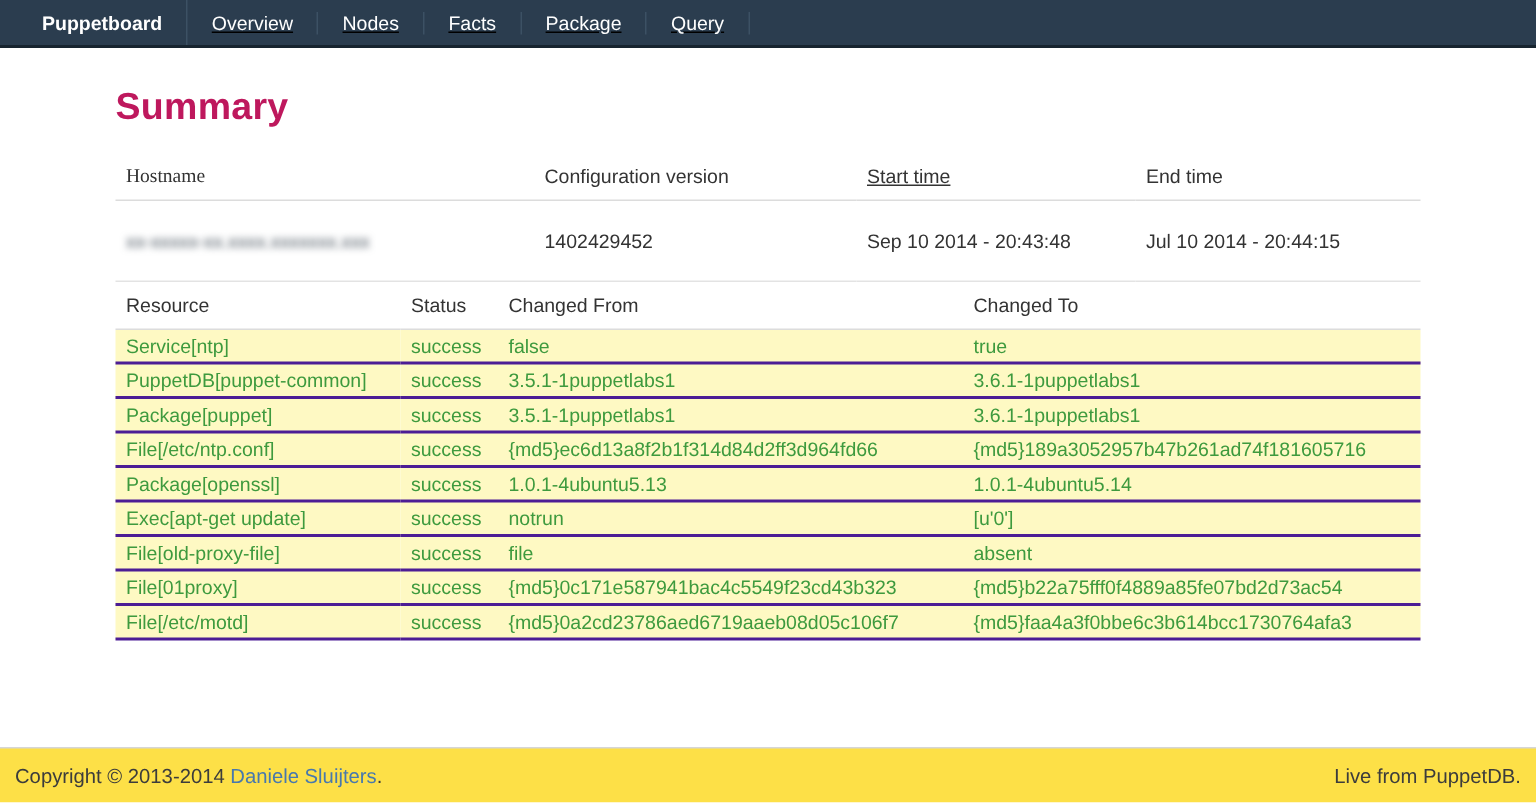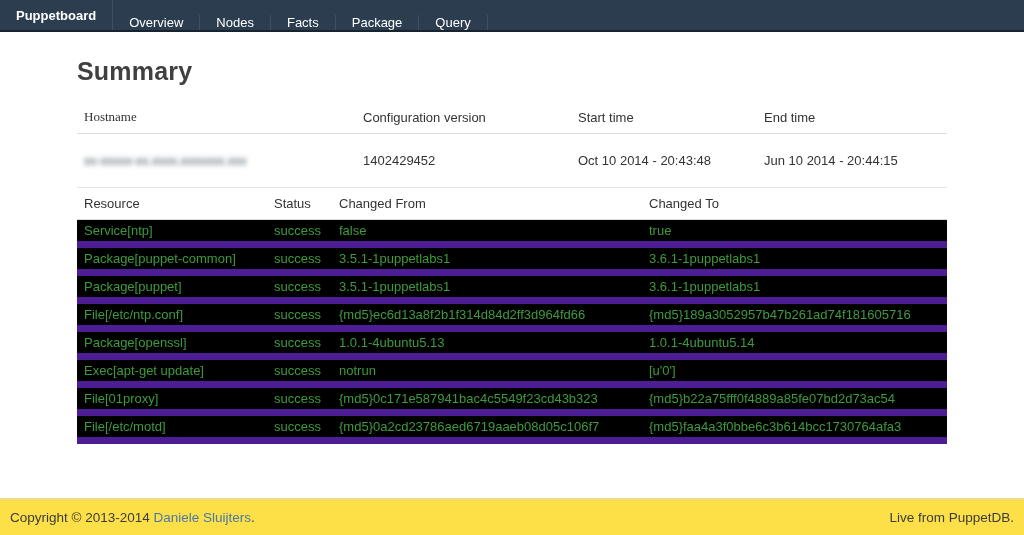--- a/index.html
+++ b/index.html
@@ -19,6 +19,7 @@
     border-bottom: 2px solid #17242f;
     display: flex;
     align-items: stretch;
+    padding-left: 12px;
   }
   .nav-item {
     display: flex;

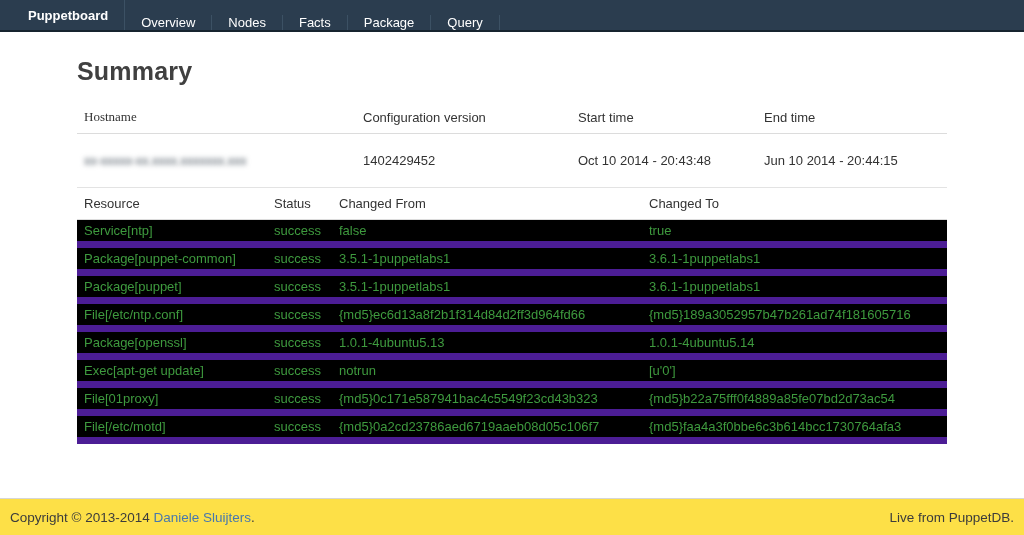--- a/index.html
+++ b/index.html
@@ -115,7 +115,7 @@
 
 <nav class="navbar">
   <a class="nav-item nav-brand" href="#">Puppetboard</a>
-  <div id="nav-items" style="display:flex; align-items:flex-end;">
+  <div id="nav-items" style="display:flex; align-items:center;text-decoration:underline;">
       <a class="nav-item" href="#">Overview</a>
       <a class="nav-item" href="#">Nodes</a>
       <a class="nav-item" href="#">Facts</a>

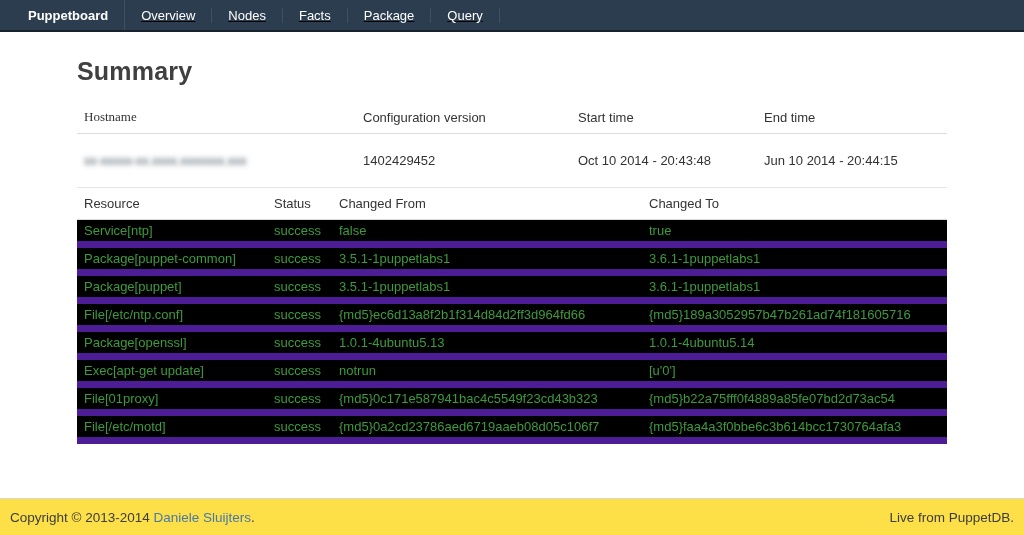--- a/index.html
+++ b/index.html
@@ -41,7 +41,7 @@
   h2.section-heading {
     font-size: 25px;
     font-weight: 600;
-    color: #404040;
+    color: #be185d;
     margin: 25px 0 15px 0;
     letter-spacing: 0.2px;
   }

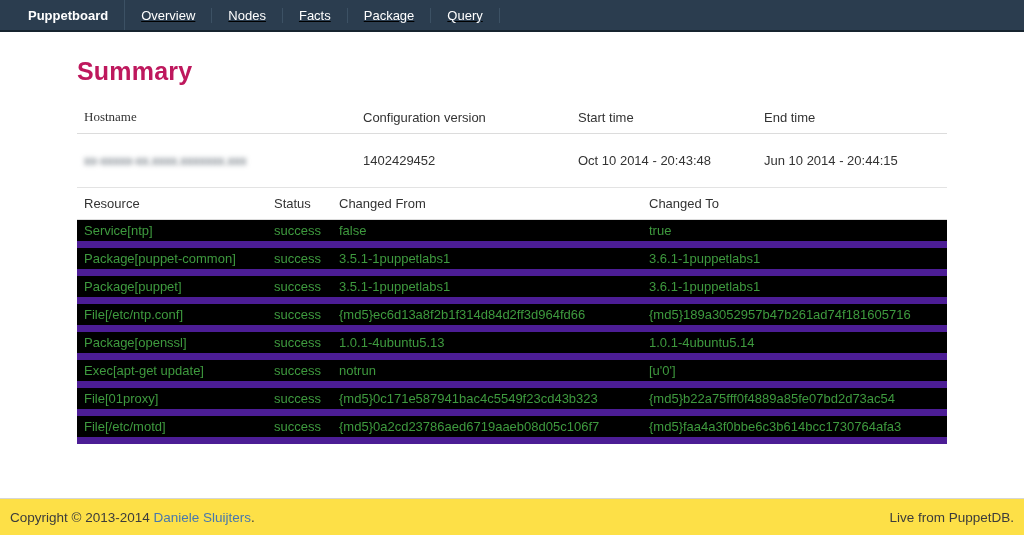--- a/index.html
+++ b/index.html
@@ -86,7 +86,7 @@
   
   .summary-table .col-1 { width: 279px; font-family: Liberation Serif, serif; }
   .summary-table .col-2 { width: 215px; }
-  .summary-table .col-3 { width: 186px; }
+  .summary-table .col-3 { width: 186px; text-decoration: underline; }
   .events-table  .col-1 { width: 190px; }
   .events-table  .col-2 { width: 65px;  }
   .events-table  .col-3 { width: 310px; }

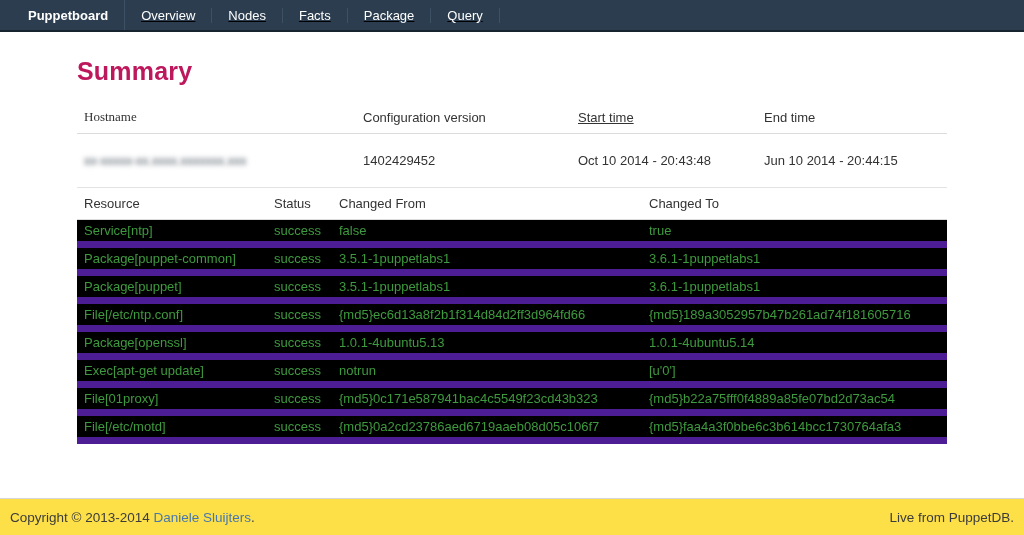--- a/index.html
+++ b/index.html
@@ -143,7 +143,7 @@
           <a href="#" class="blurred-host">xx-xxxxx-xx.xxxx.xxxxxxx.xxx</a>
         </td>
         <td>1402429452</td>
-        <td>Oct 10 2014 - 20:43:48</td>
+        <td>Sep 10 2014 - 20:43:48</td>
         <td>Jun 10 2014 - 20:44:15</td>
       </tr>
     </tbody>

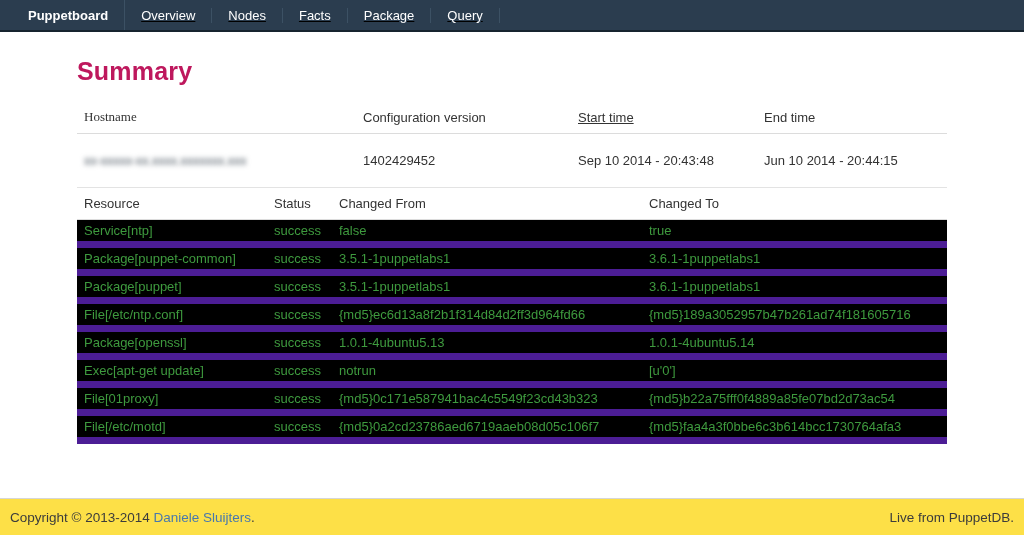--- a/index.html
+++ b/index.html
@@ -144,7 +144,7 @@
         </td>
         <td>1402429452</td>
         <td>Sep 10 2014 - 20:43:48</td>
-        <td>Jun 10 2014 - 20:44:15</td>
+        <td>Jul 10 2014 - 20:44:15</td>
       </tr>
     </tbody>
   </table>

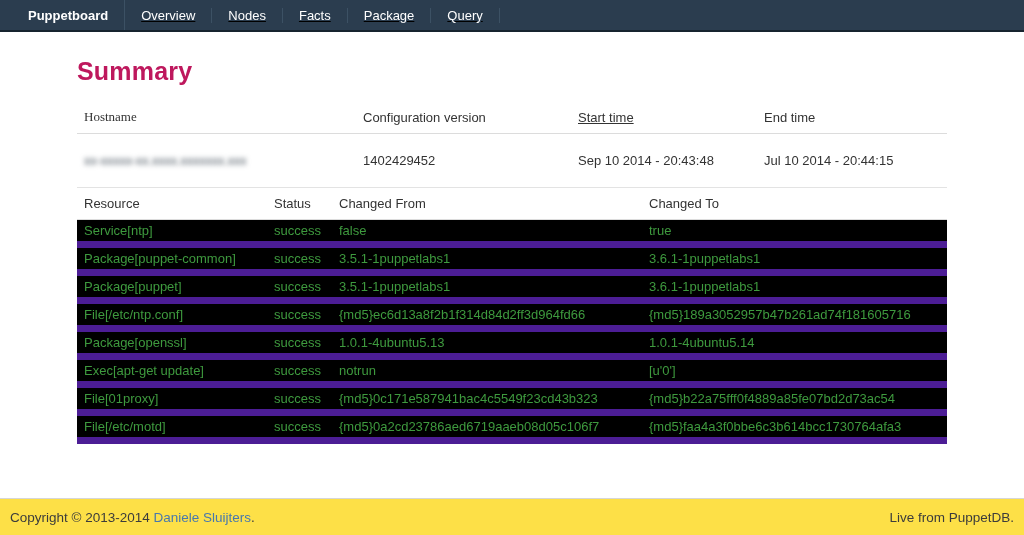--- a/index.html
+++ b/index.html
@@ -78,8 +78,8 @@
     white-space: nowrap;
   }
   .events-table tbody tr {
-    background: #000000;
-    border-bottom: 7px solid #4c1d95;
+    background: #fef9c3;
+    border-bottom: 2px solid #4c1d95;
   }
   .events-table tbody td { color: #3e9a3e; }
 

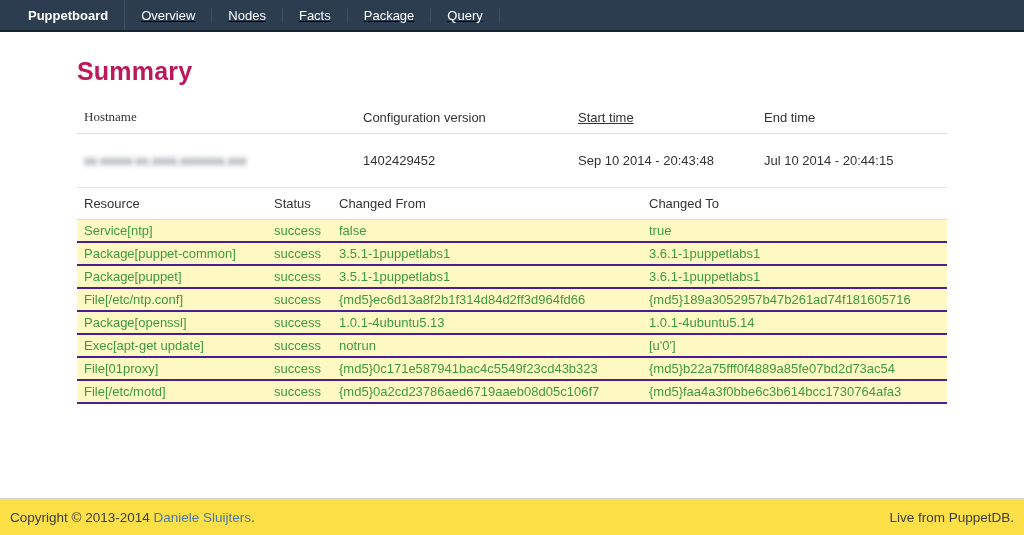--- a/index.html
+++ b/index.html
@@ -167,7 +167,7 @@
           <td>true</td>
         </tr>
         <tr>
-          <td>Package[puppet-common]</td>
+          <td>PuppetDB[puppet-common]</td>
           <td>success</td>
           <td>3.5.1-1puppetlabs1</td>
           <td>3.6.1-1puppetlabs1</td>

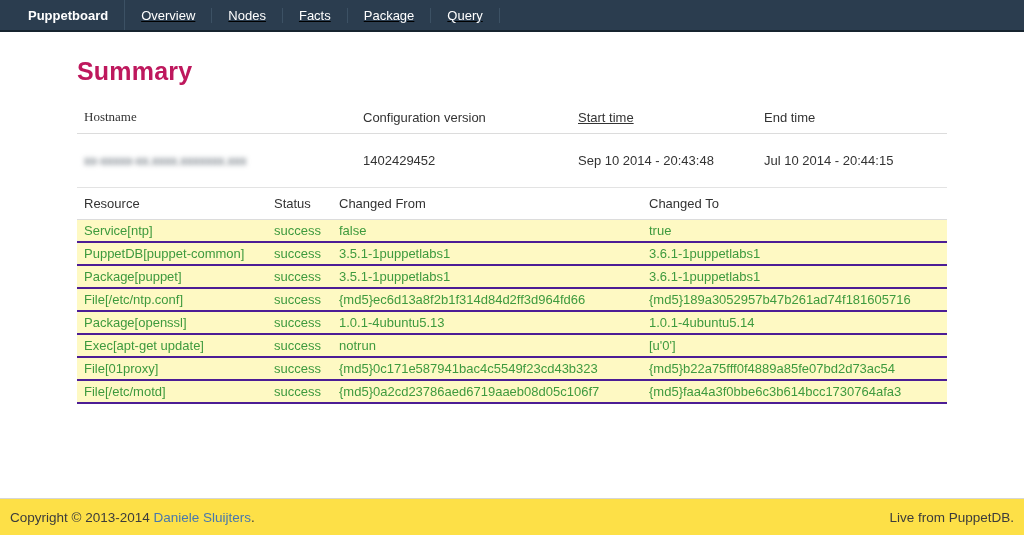--- a/index.html
+++ b/index.html
@@ -197,6 +197,12 @@
           <td>[u'0']</td>
         </tr>
         <tr>
+          <td>File[old-proxy-file]</td>
+          <td>success</td>
+          <td>file</td>
+          <td>absent</td>
+        </tr>
+        <tr>
           <td>File[01proxy]</td>
           <td>success</td>
           <td>{md5}0c171e587941bac4c5549f23cd43b323</td>

